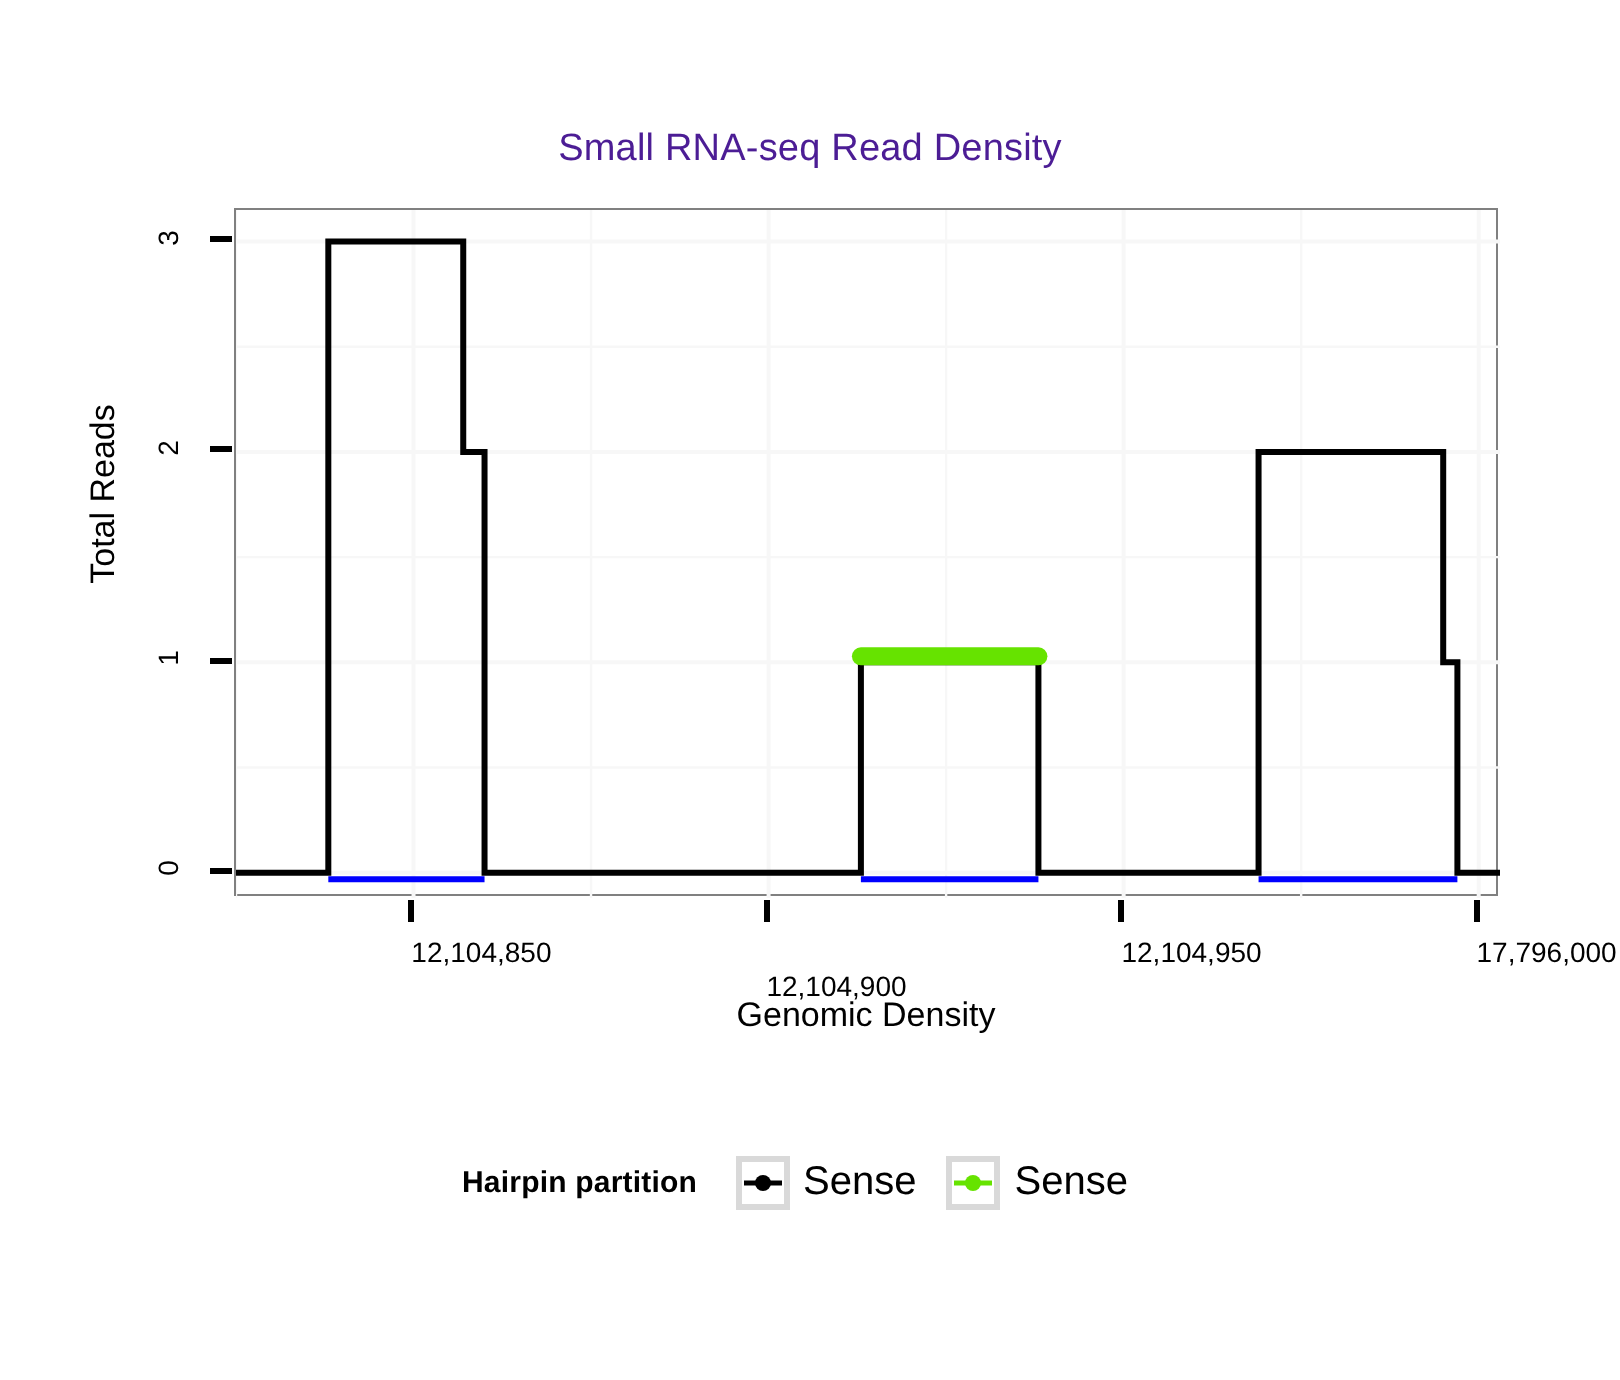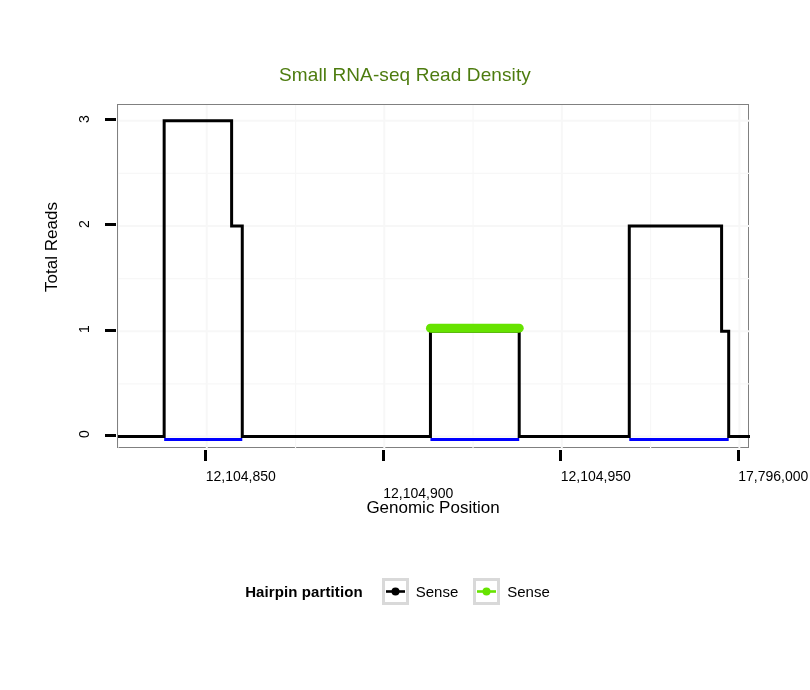--- a/index.html
+++ b/index.html
@@ -11,7 +11,7 @@
   #figure{position:absolute;left:0;top:0;width:810px;height:690px;}
   .chart-title{
     position:absolute;left:0;top:64px;width:810px;
-    text-align:center;font-size:19px;color:#4d7c0f;letter-spacing:.1px;
+    text-align:center;font-size:19px;color:#4c1d95;letter-spacing:.1px;
   }
   .ylab{
     position:absolute;left:-18px;top:237px;width:140px;text-align:center;

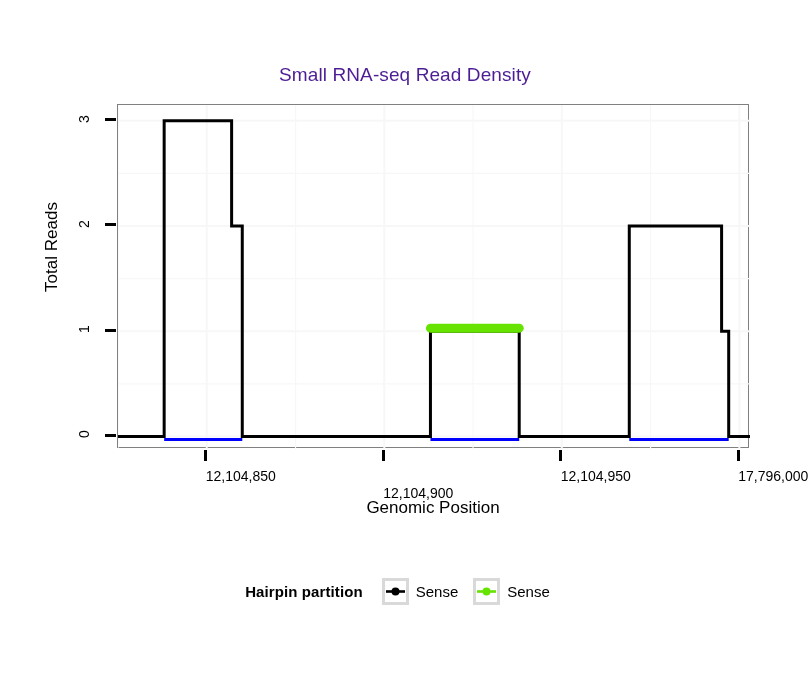--- a/index.html
+++ b/index.html
@@ -105,7 +105,7 @@
       <div class="xtick-label" style="left: 668.348px; top: 468px;">17,796,000</div>
     </div>
 
-  <div class="xlab">Genomic Position</div>
+  <div class="xlab">Genomic Density</div>
 
   <div class="legend">
     <span class="legend-title">Hairpin partition</span>

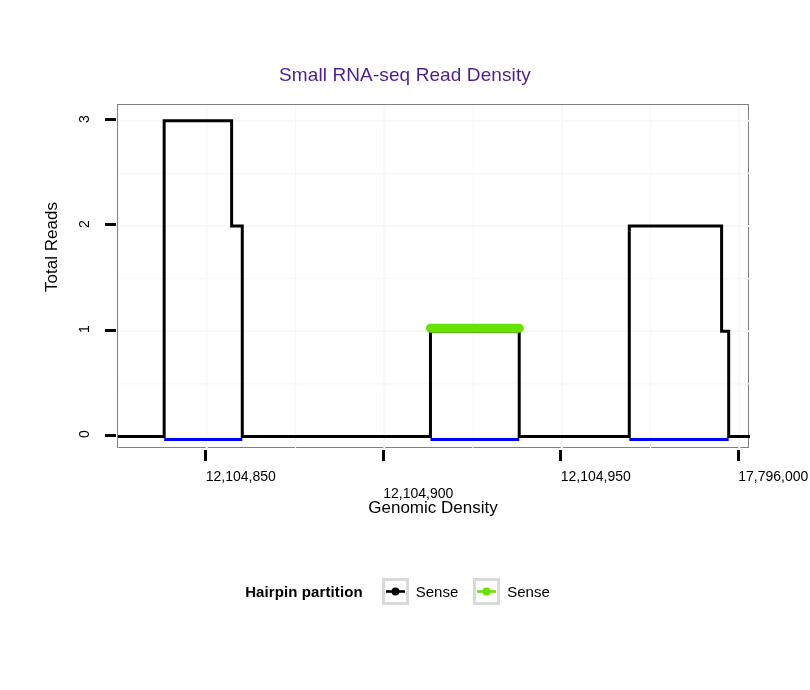--- a/index.html
+++ b/index.html
@@ -48,7 +48,7 @@
     box-sizing:border-box;display:flex;align-items:center;justify-content:center;
     margin-right:7px;
   }
-  .legend-label{font-size:15px;}
+  .legend-label{font-size:20px;}
 </style>
 </head>
 <body>

